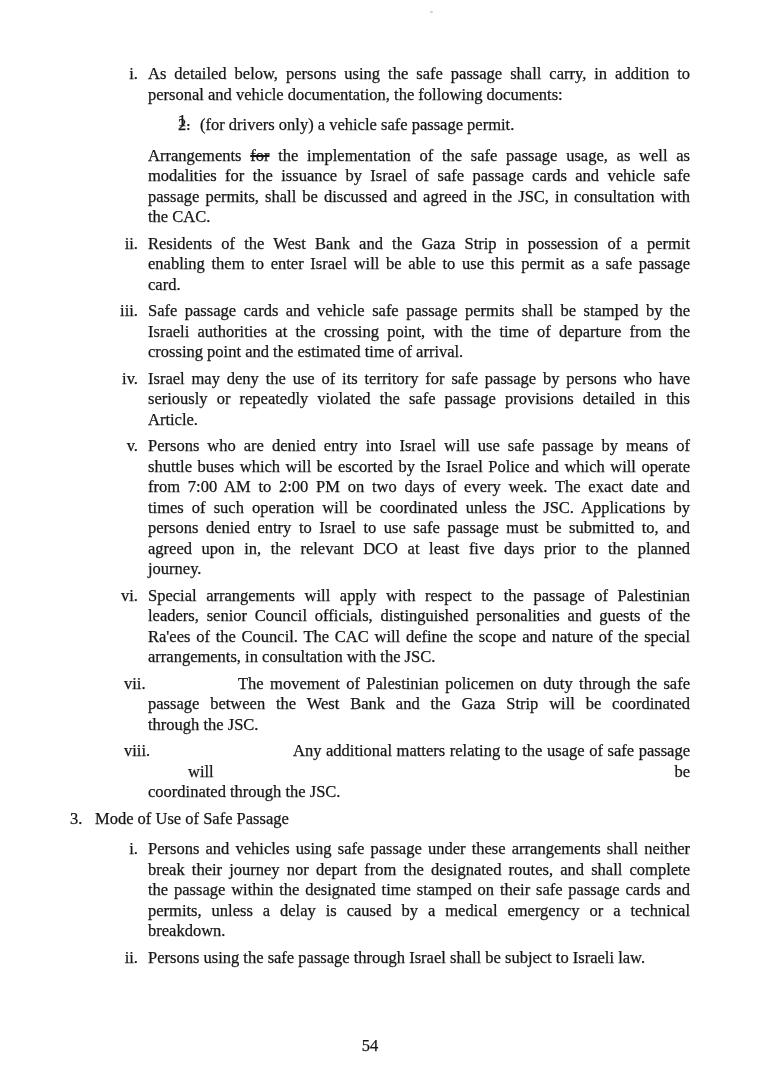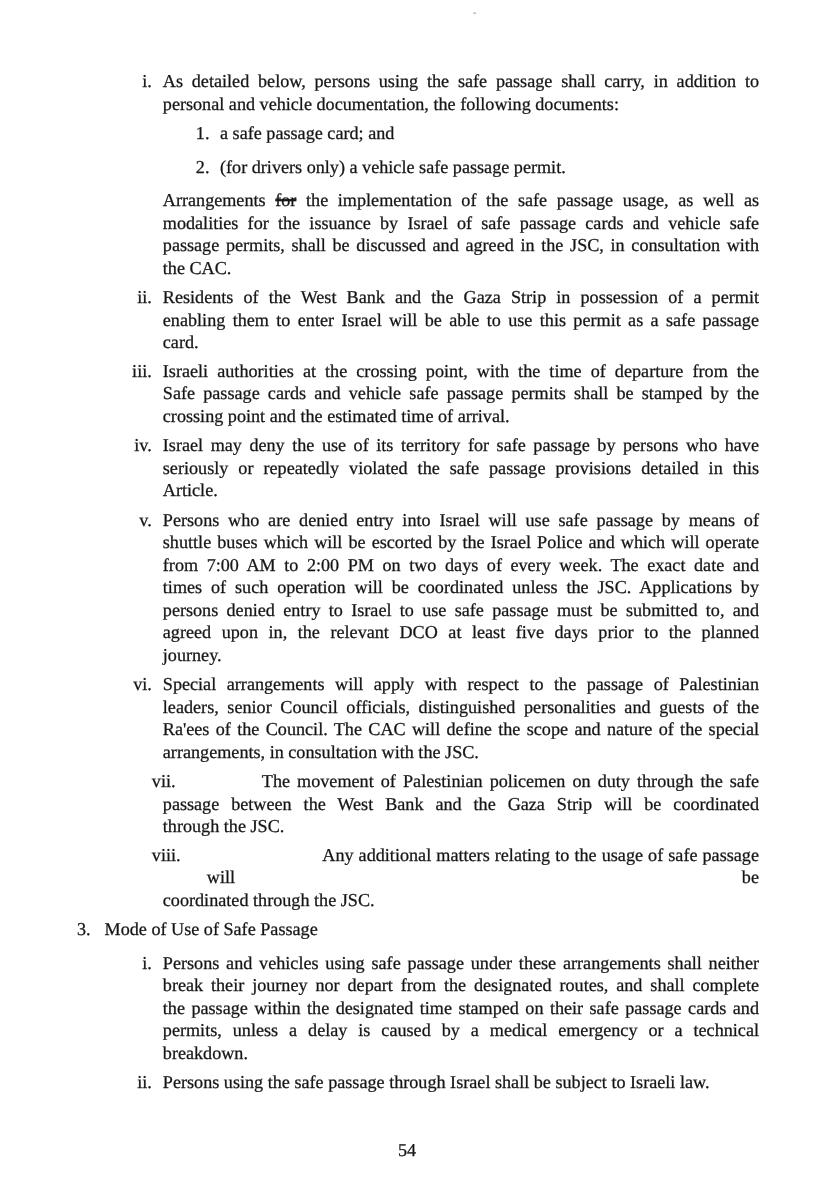--- a/index.html
+++ b/index.html
@@ -39,9 +39,6 @@
       </div>
       <div class="sitem">
         <span class="mark">1.</span>
-        <div>
-          <div class="ln last"><span>a safe passage card; and</span></div>
-        </div>
       </div>
       <div class="sitem">
         <span class="mark">2.</span>

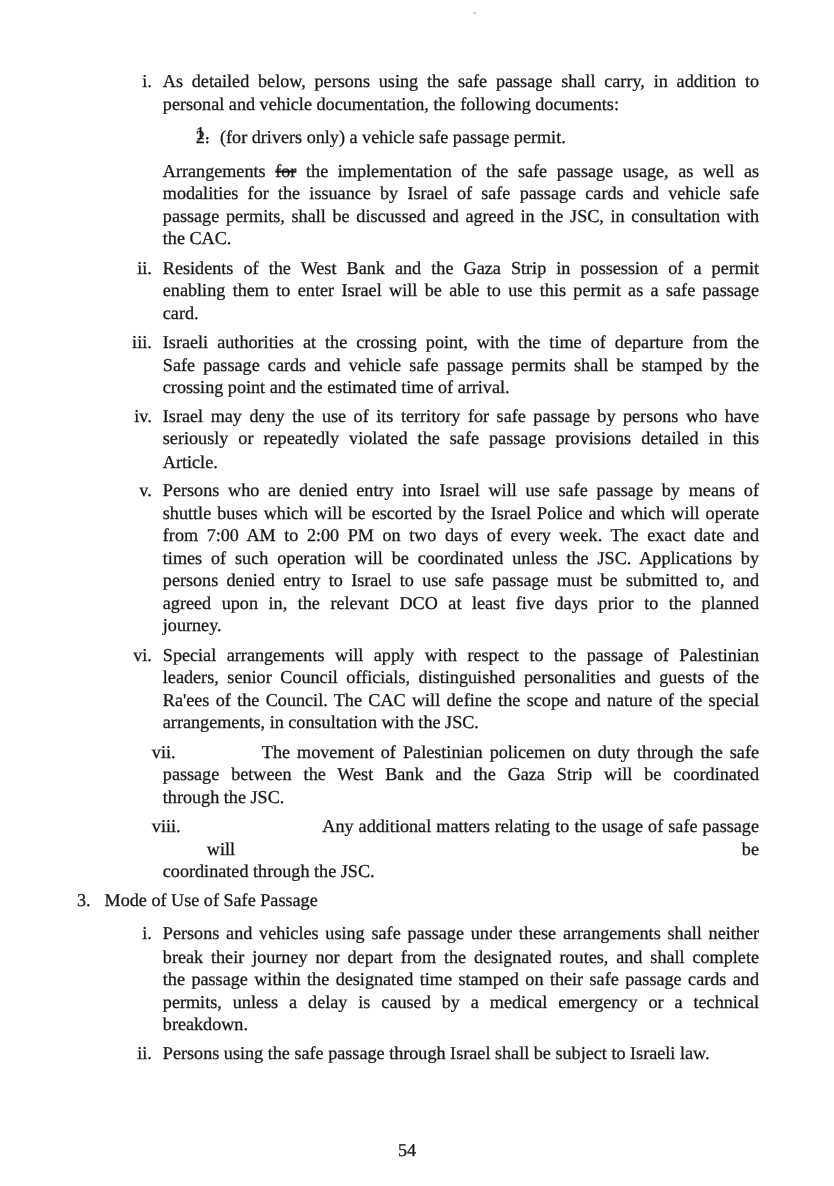--- a/index.html
+++ b/index.html
@@ -65,8 +65,8 @@
       <div class="ritem">
         <span class="mark">iii.</span>
         <div>
+          <div class="ln"><span>Safe passage cards and vehicle safe passage permits shall be stamped by the</span></div>
           <div class="ln"><span>Israeli authorities at the crossing point, with the time of departure from the</span></div>
-          <div class="ln"><span>Safe passage cards and vehicle safe passage permits shall be stamped by the</span></div>
           <div class="ln last"><span>crossing point and the estimated time of arrival.</span></div>
         </div>
       </div>

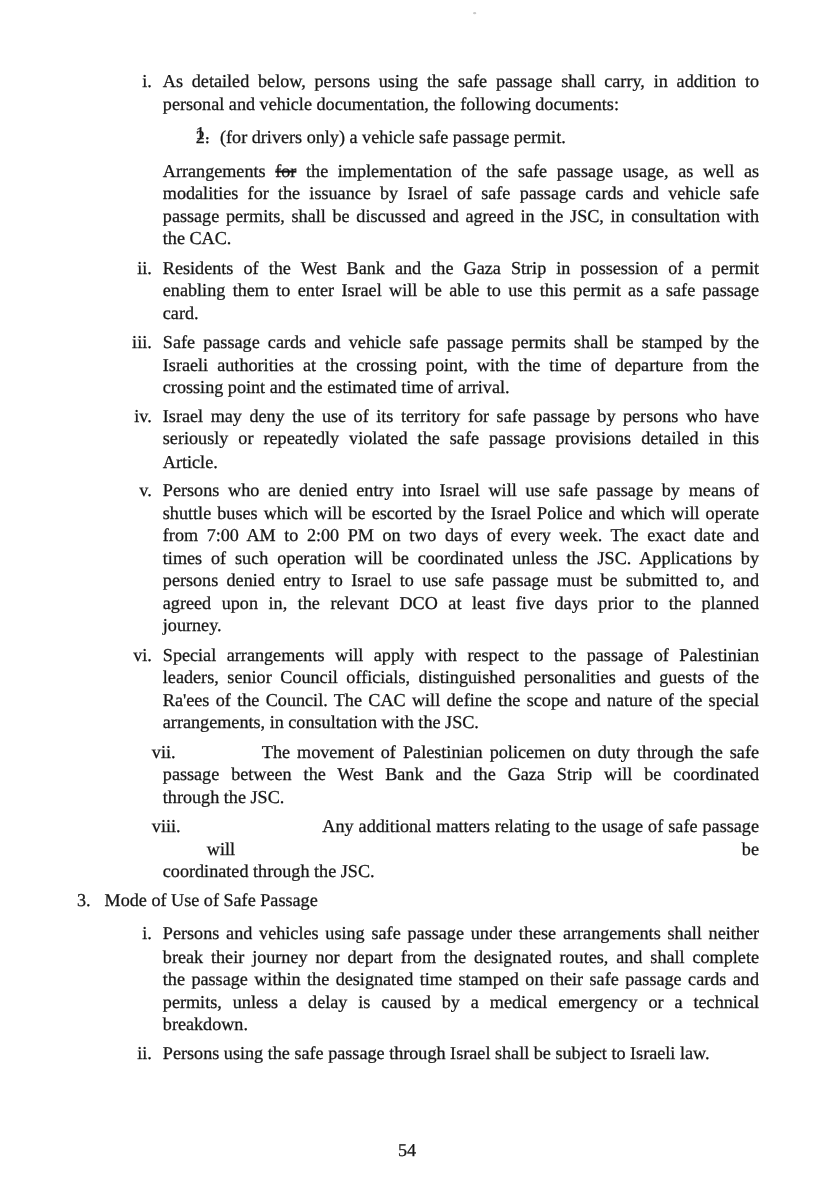--- a/index.html
+++ b/index.html
@@ -12,7 +12,7 @@
   .content{position:absolute;left:70px;top:64px;width:620px;}
   .ritem{position:relative;padding-left:78px;margin-bottom:6px;}
   .mark{position:absolute;left:30px;top:0;width:38px;text-align:right;}
-  .mark.left{left:68px;width:auto;text-align:left;}
+  .mark.left{left:54px;width:auto;text-align:left;}
   .sitem{position:relative;padding-left:130px;margin-bottom:10px;}
   .sitem .mark{left:108px;width:auto;text-align:left;}
   .cpara{padding-left:78px;margin-bottom:6px;}

